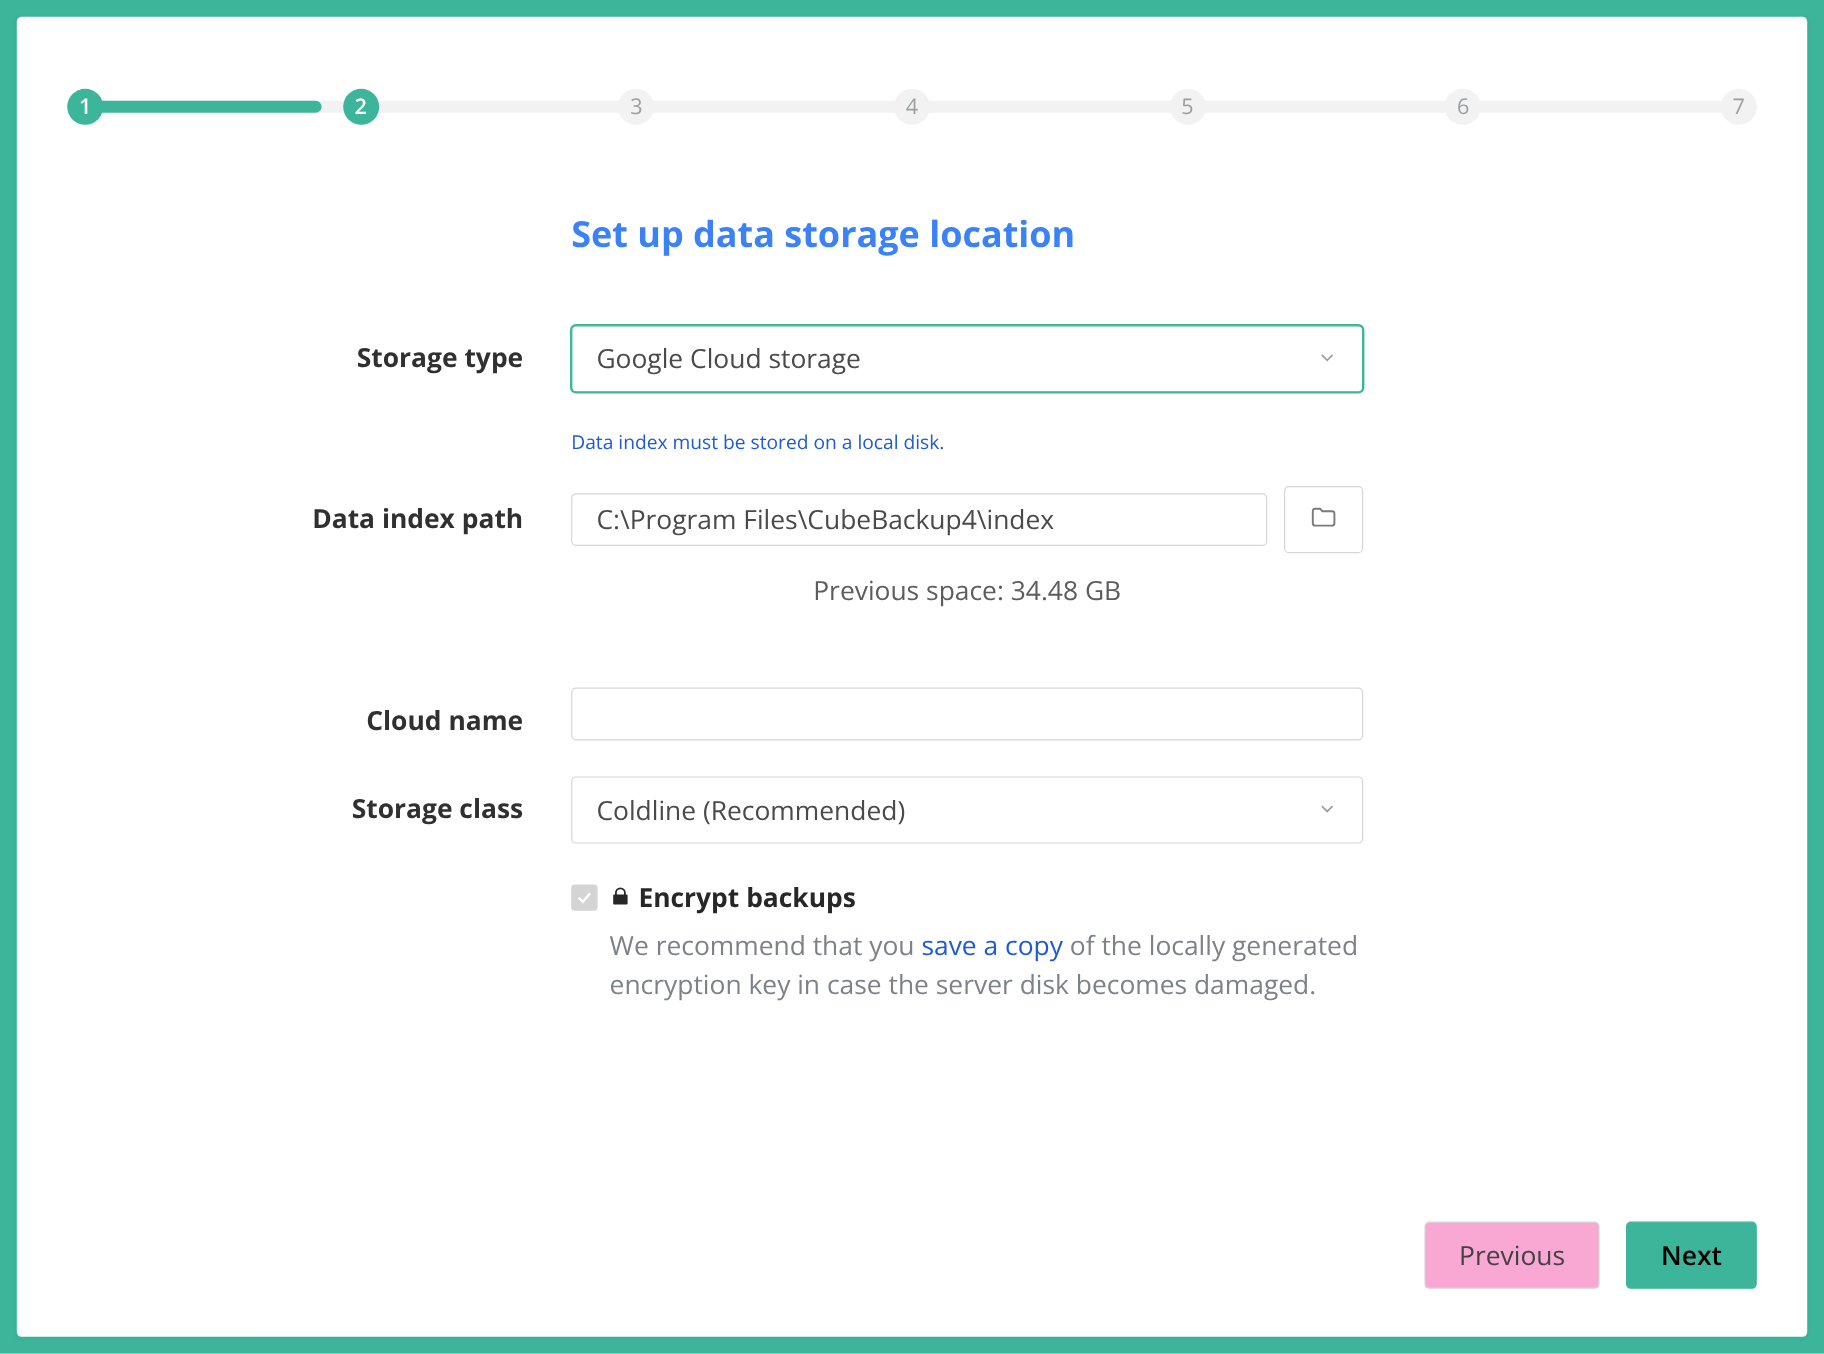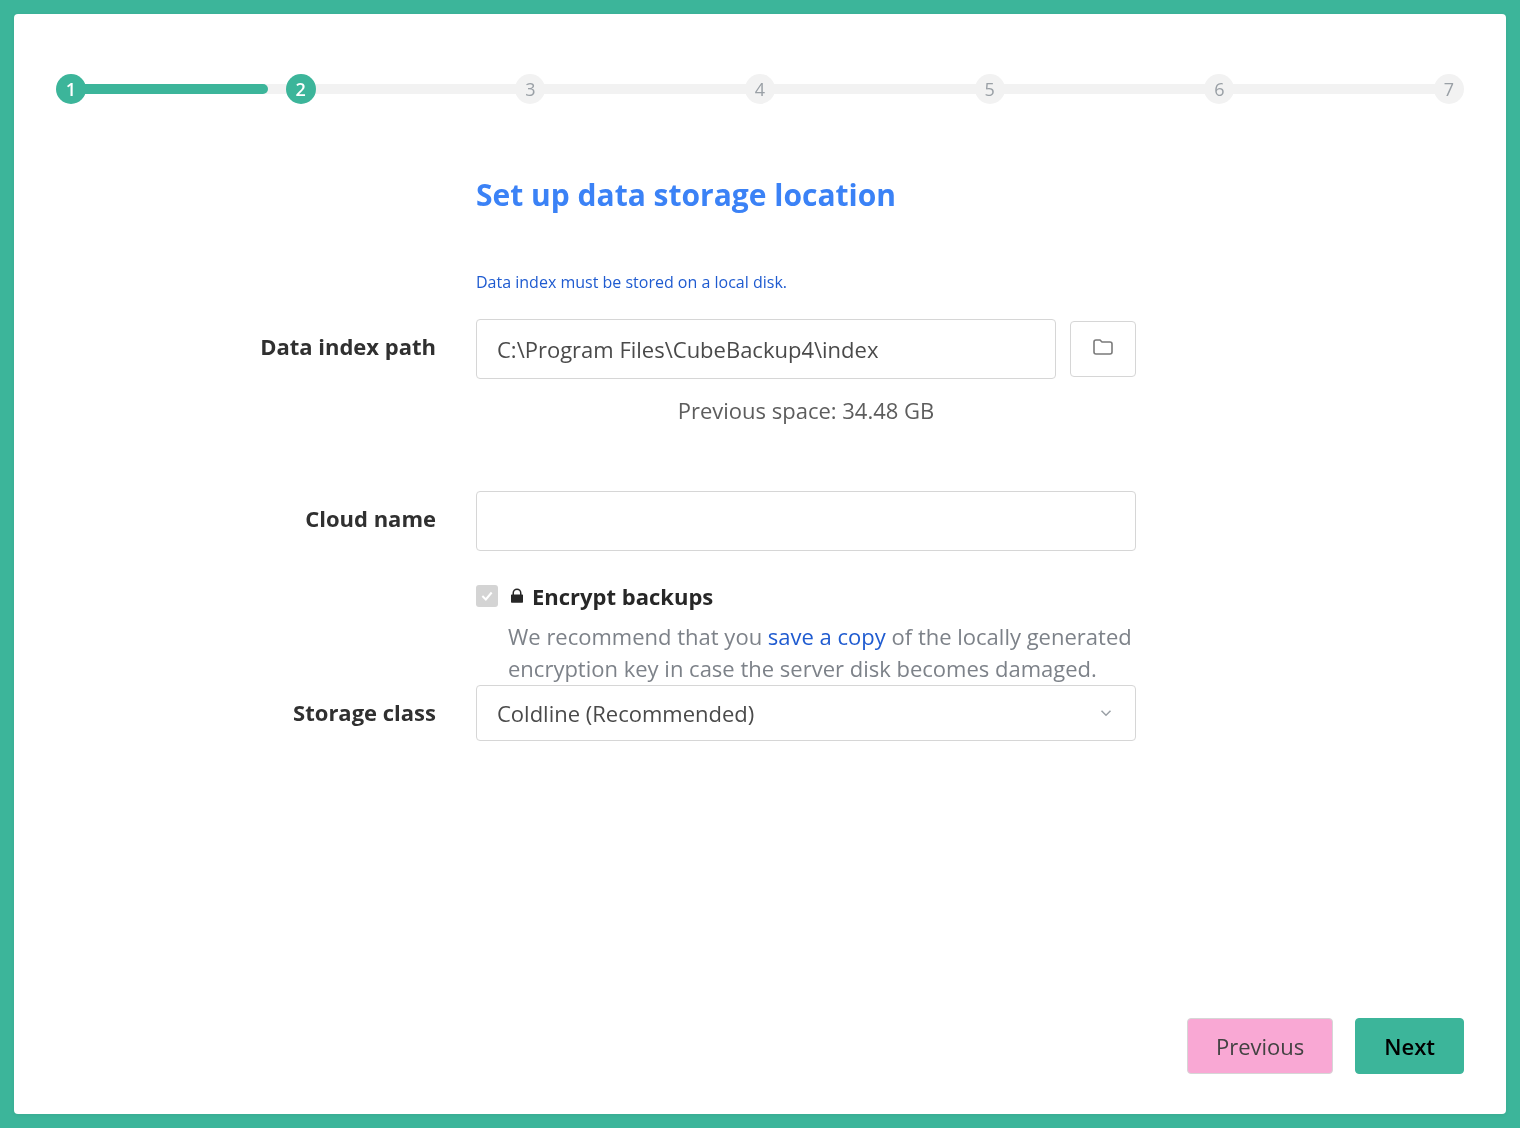--- a/index.html
+++ b/index.html
@@ -249,6 +249,19 @@
 
   <div class="form">
 
+    <div class="row">
+      <div class="label">Storage type</div>
+      <div class="field">
+        <div class="select active">
+          <span>Google Cloud storage</span>
+          <span class="chevron">
+            <svg width="18" height="18" viewBox="0 0 24 24" fill="none" stroke="currentColor" stroke-width="2">
+                <polyline points="6 9 12 15 18 9"></polyline>
+              </svg>
+          </span>
+        </div>
+      </div>
+    </div>
 
     <div class="row tight">
       <div class="label" style="padding-top:0;"></div>

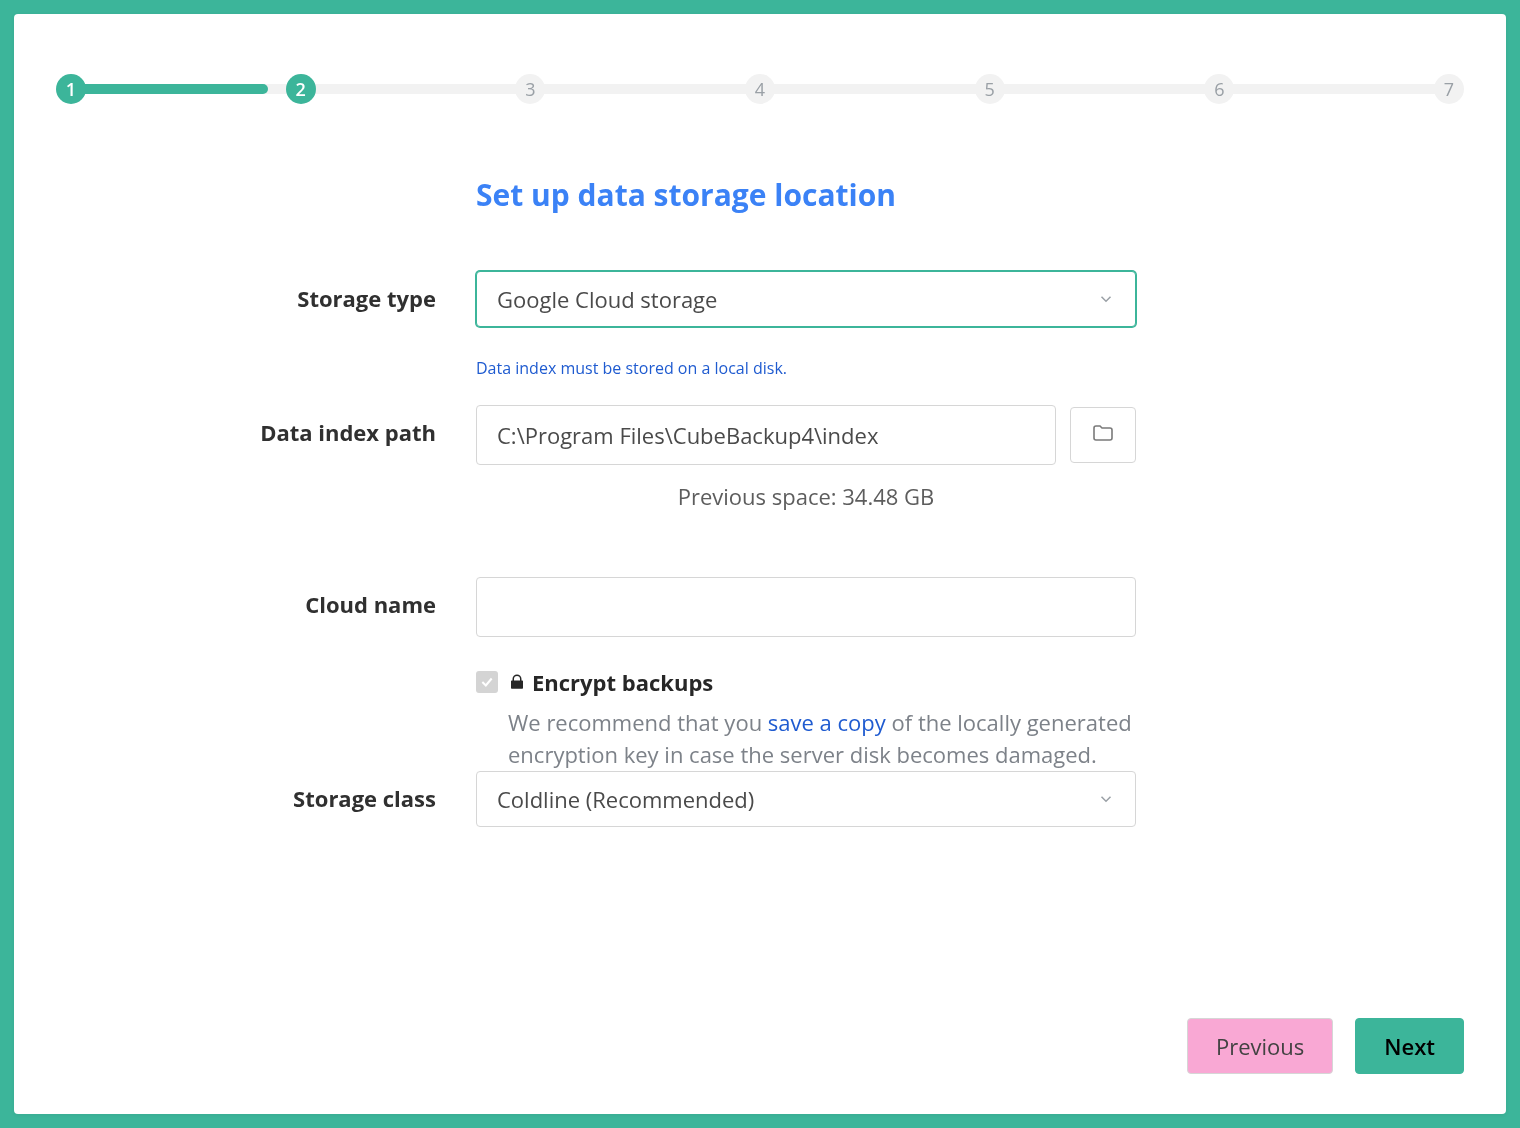--- a/index.html
+++ b/index.html
@@ -134,7 +134,7 @@
   }
   .input-box {
     flex: 1;
-    height: 60px;
+    height: 44px;
     border: 1px solid #d6d6d6;
     border-radius: 4px;
     font-size: 22px;

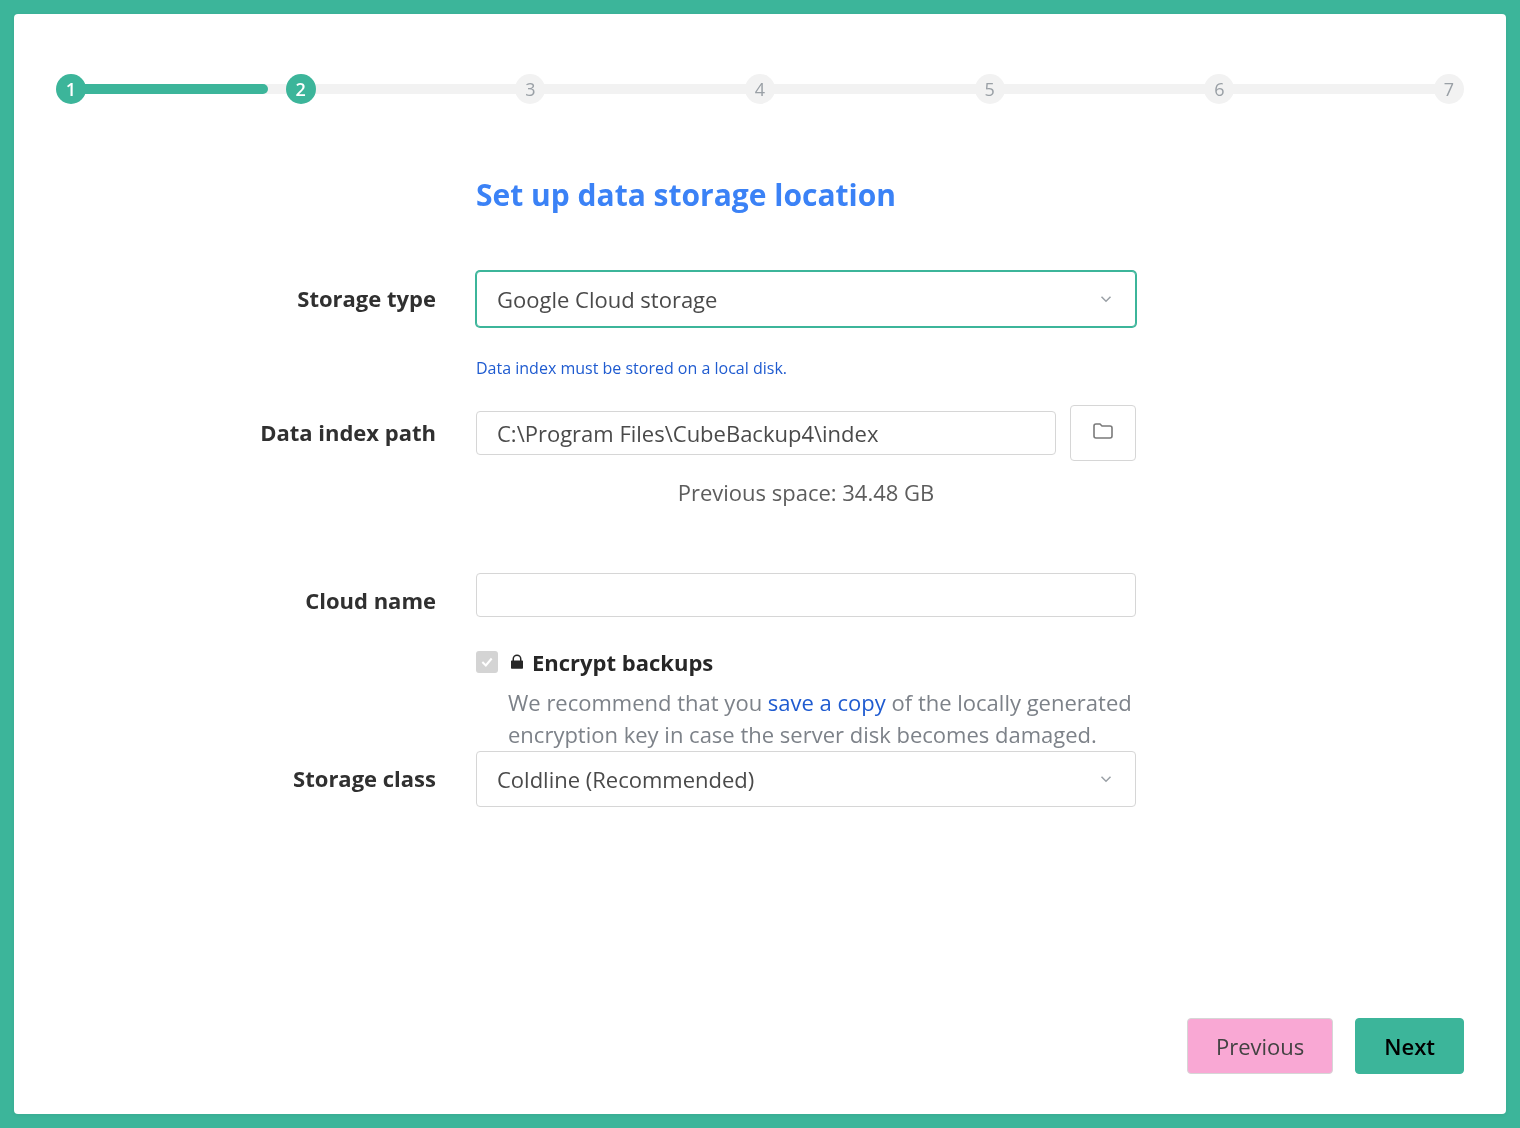--- a/index.html
+++ b/index.html
@@ -297,6 +297,20 @@
       <div class="field">
         <div class="input-box">
           <span></span>
+        </div>
+      </div>
+    </div>
+
+    <div class="row">
+      <div class="label">Storage class</div>
+      <div class="field">
+        <div class="select">
+          <span>Coldline (Recommended)</span>
+          <span class="chevron">
+            <svg width="18" height="18" viewBox="0 0 24 24" fill="none" stroke="currentColor" stroke-width="2">
+                <polyline points="6 9 12 15 18 9"></polyline>
+              </svg>
+          </span>
         </div>
       </div>
     </div>
@@ -324,20 +338,6 @@
         </div>
       </div>
     </div>
-
-    <div class="row">
-      <div class="label">Storage class</div>
-      <div class="field">
-        <div class="select">
-          <span>Coldline (Recommended)</span>
-          <span class="chevron">
-            <svg width="18" height="18" viewBox="0 0 24 24" fill="none" stroke="currentColor" stroke-width="2">
-                <polyline points="6 9 12 15 18 9"></polyline>
-              </svg>
-          </span>
-        </div>
-      </div>
-    </div>
   </div>
 
   <div class="footer">

